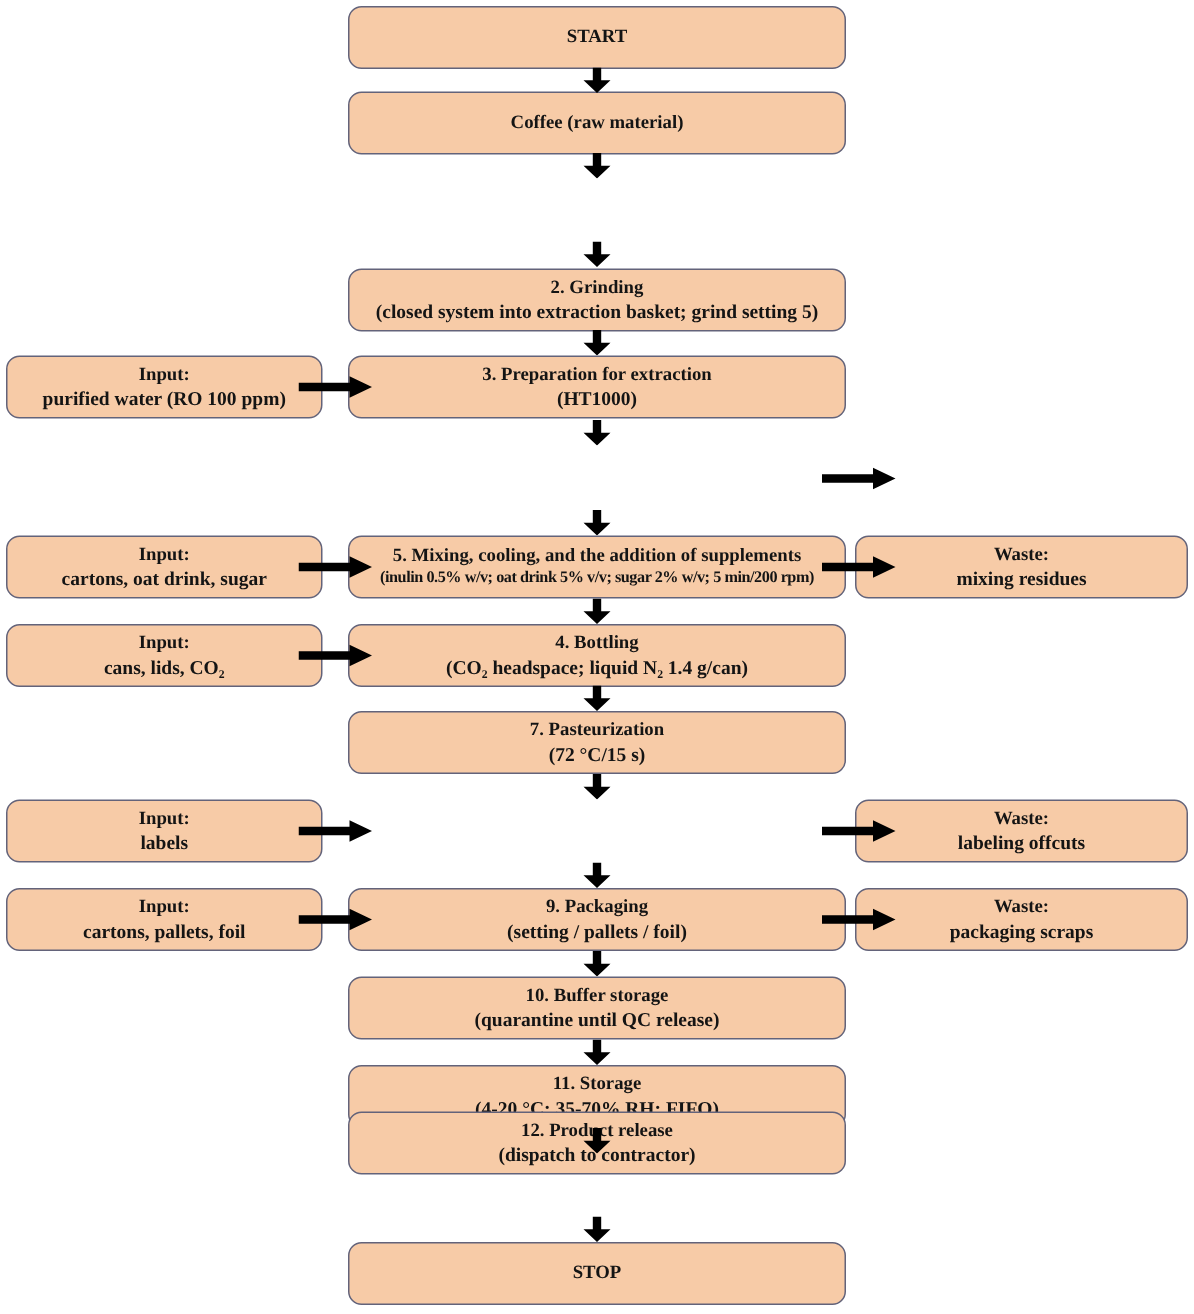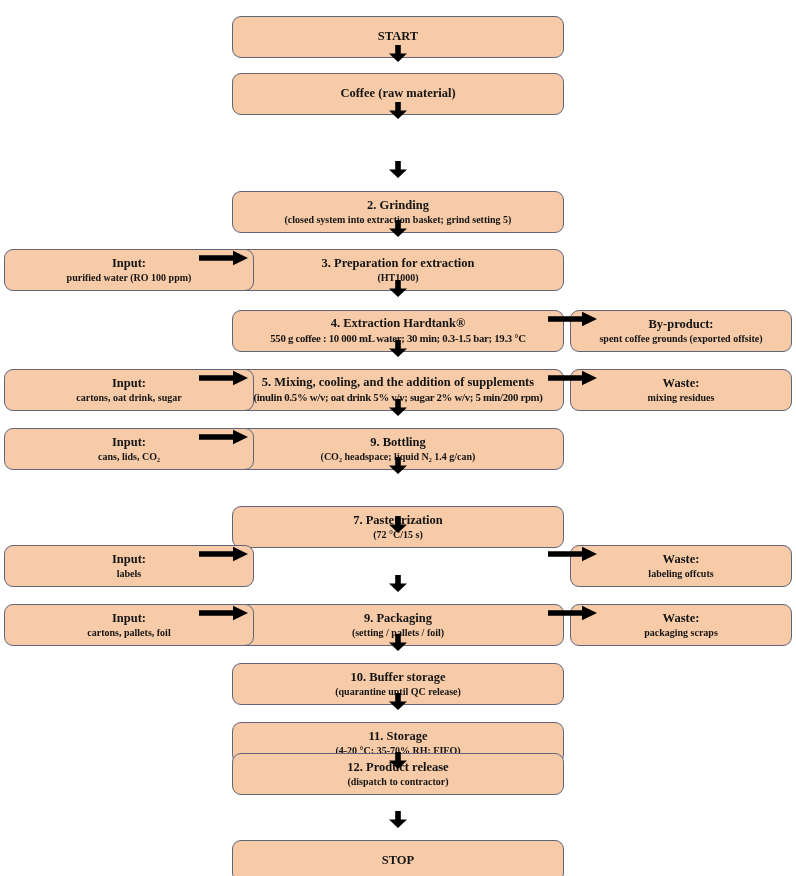--- a/index.html
+++ b/index.html
@@ -27,7 +27,6 @@
     font-weight: bold;
     line-height: 1.25;
     padding: 1px 3px;
-    margin-top: 12px;
   }
   .main  { left: 232px; width: 332px; }
   .sideL { left: 4px;   width: 250px; }

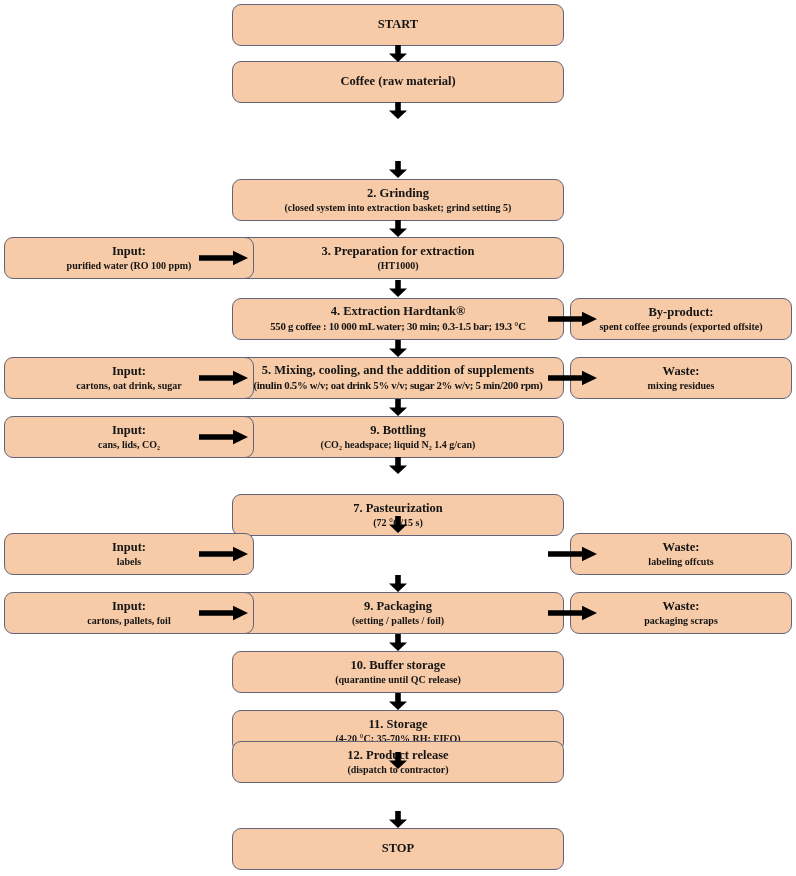--- a/index.html
+++ b/index.html
@@ -32,7 +32,7 @@
   .sideL { left: 4px;   width: 250px; }
   .sideR { left: 570px; width: 222px; }
   .l1 { font-size: 12.5px; white-space: nowrap; }
-  .l2 { font-size: 10px; white-space: nowrap; }
+  .l2 { font-size: 13px; white-space: nowrap; }
   .l2.condensed { font-size: 10.8px; letter-spacing: -0.3px; }
   .l2:empty { display: none; }
   .arrow { position: absolute; }

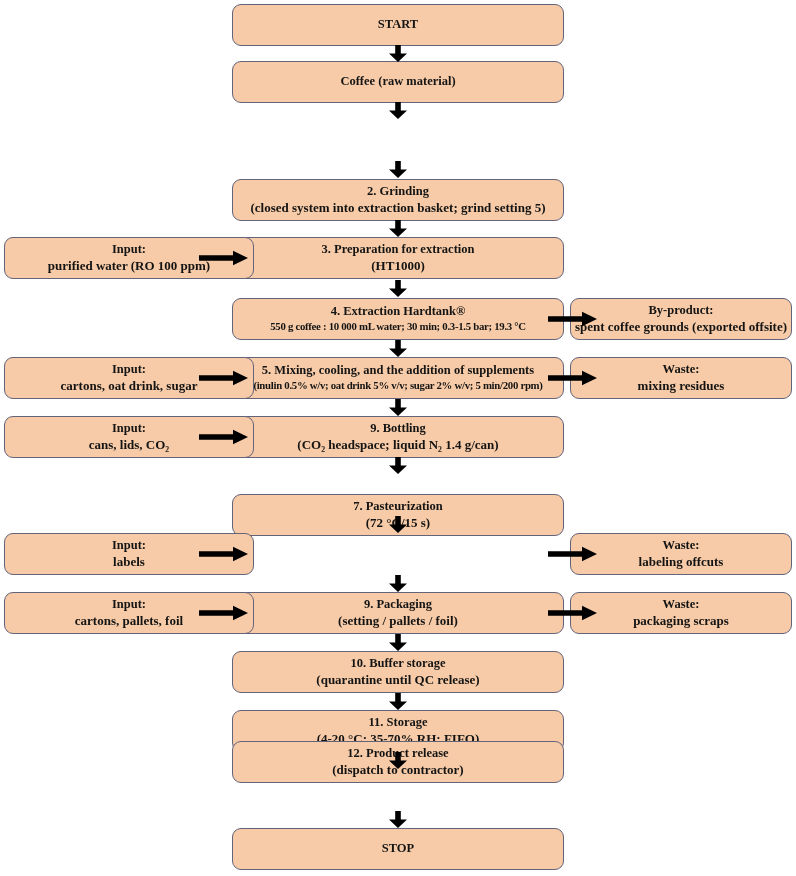--- a/index.html
+++ b/index.html
@@ -29,7 +29,7 @@
     padding: 1px 3px;
   }
   .main  { left: 232px; width: 332px; }
-  .sideL { left: 4px;   width: 250px; }
+  .sideL { left: 4px;   width: 211px; }
   .sideR { left: 570px; width: 222px; }
   .l1 { font-size: 12.5px; white-space: nowrap; }
   .l2 { font-size: 13px; white-space: nowrap; }

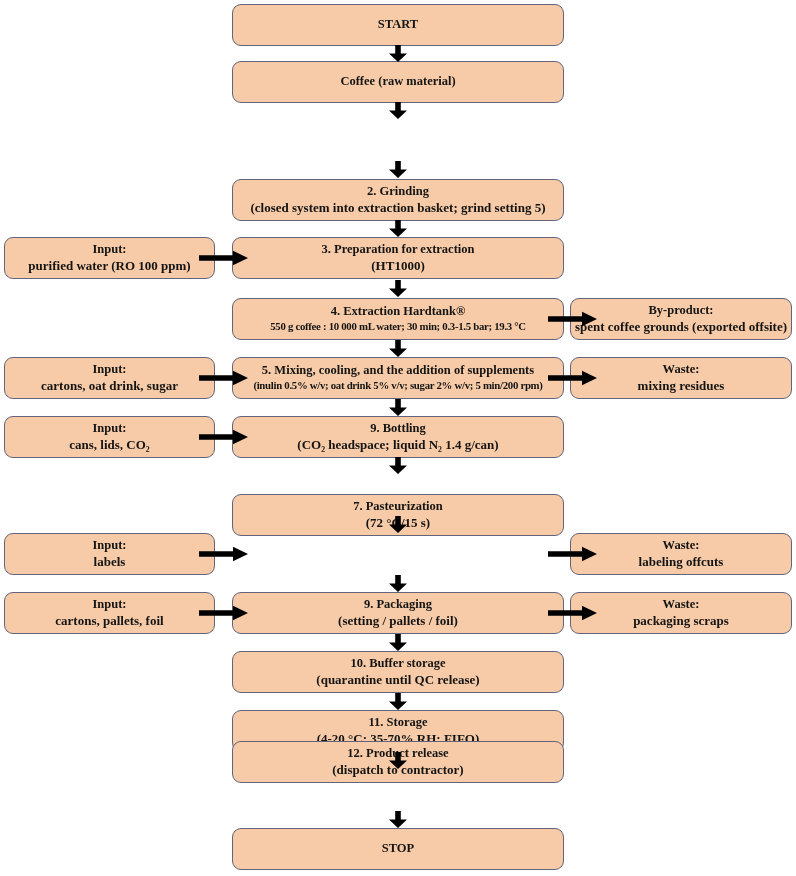--- a/index.html
+++ b/index.html
@@ -57,10 +57,6 @@
     <span class="l1">3. Preparation for extraction</span>
     <span class="l2">(HT1000)</span>
   </div>
-  <div class="box main" style="top:298px">
-    <span class="l1">4. Extraction Hardtank®</span>
-    <span class="l2 condensed">550 g coffee : 10 000 mL water; 30 min; 0.3-1.5 bar; 19.3 °C</span>
-  </div>
   <div class="box main" style="top:357px">
     <span class="l1">5. Mixing, cooling, and the addition of supplements</span>
     <span class="l2 condensed">(inulin 0.5% w/v; oat drink 5% v/v; sugar 2% w/v; 5 min/200 rpm)</span>

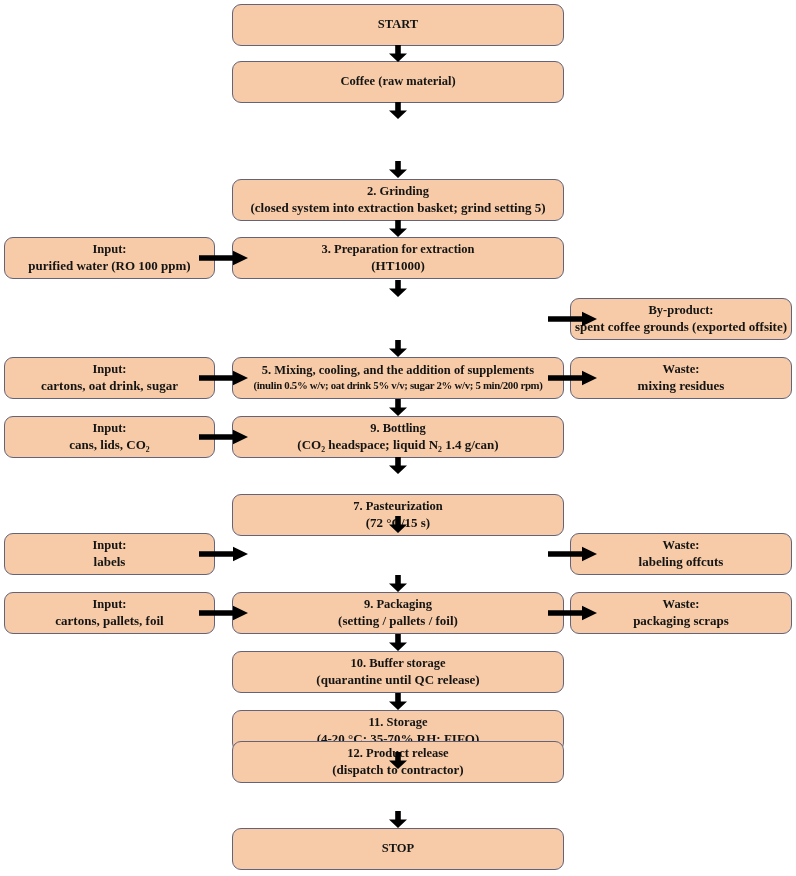--- a/index.html
+++ b/index.html
@@ -110,10 +110,6 @@
     <span class="l2">cartons, pallets, foil</span>
   </div>
 
-  <div class="box sideR" style="top:298px">
-    <span class="l1">By-product:</span>
-    <span class="l2">spent coffee grounds (exported offsite)</span>
-  </div>
   <div class="box sideR" style="top:357px">
     <span class="l1">Waste:</span>
     <span class="l2">mixing residues</span>

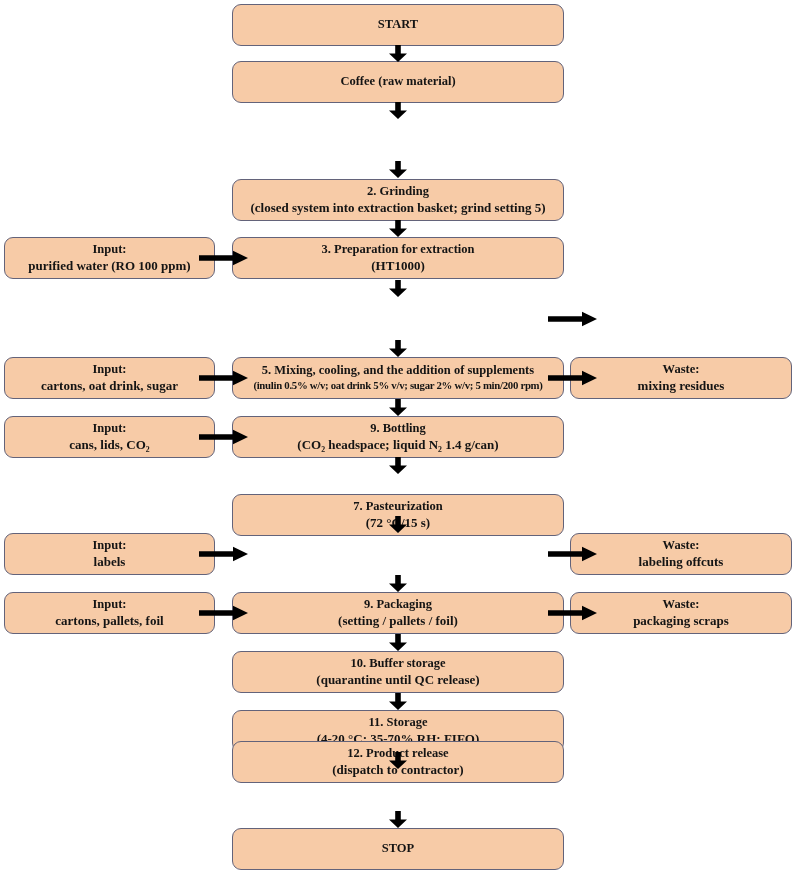--- a/index.html
+++ b/index.html
@@ -62,7 +62,7 @@
     <span class="l2 condensed">(inulin 0.5% w/v; oat drink 5% v/v; sugar 2% w/v; 5 min/200 rpm)</span>
   </div>
   <div class="box main" style="top:416px">
-    <span class="l1">9. Bottling</span>
+    <span class="l1">4. Bottling</span>
     <span class="l2">(CO₂ headspace; liquid N₂ 1.4 g/can)</span>
   </div>
   <div class="box main" style="top:494px">

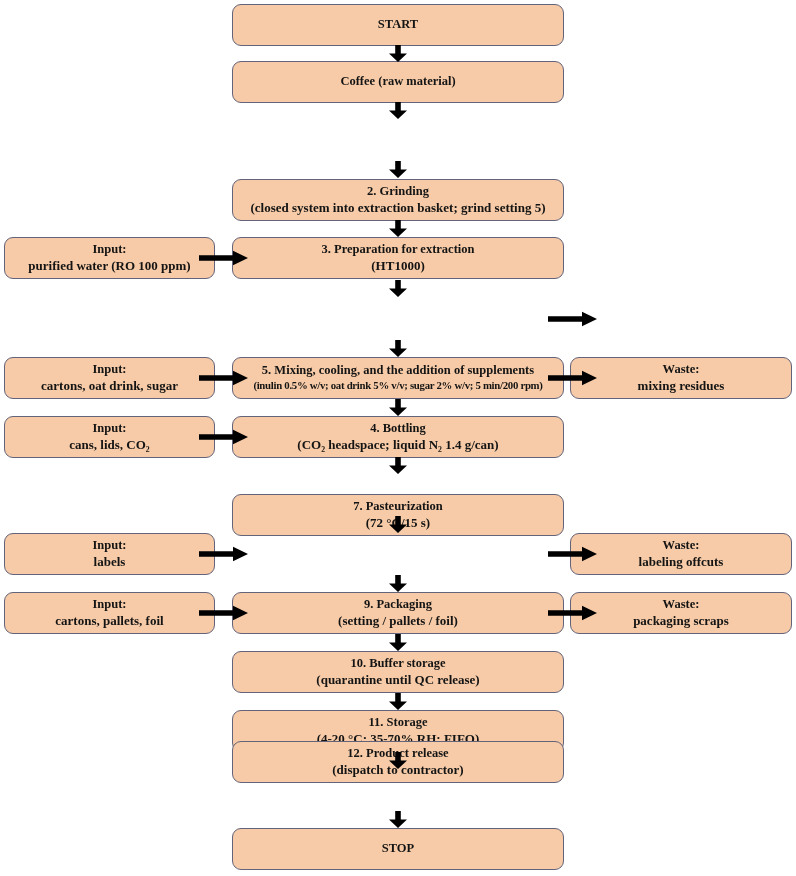--- a/index.html
+++ b/index.html
@@ -65,7 +65,7 @@
     <span class="l1">4. Bottling</span>
     <span class="l2">(CO₂ headspace; liquid N₂ 1.4 g/can)</span>
   </div>
-  <div class="box main" style="top:494px">
+  <div class="box main" style="top:474px">
     <span class="l1">7. Pasteurization</span>
     <span class="l2">(72 °C/15 s)</span>
   </div>

